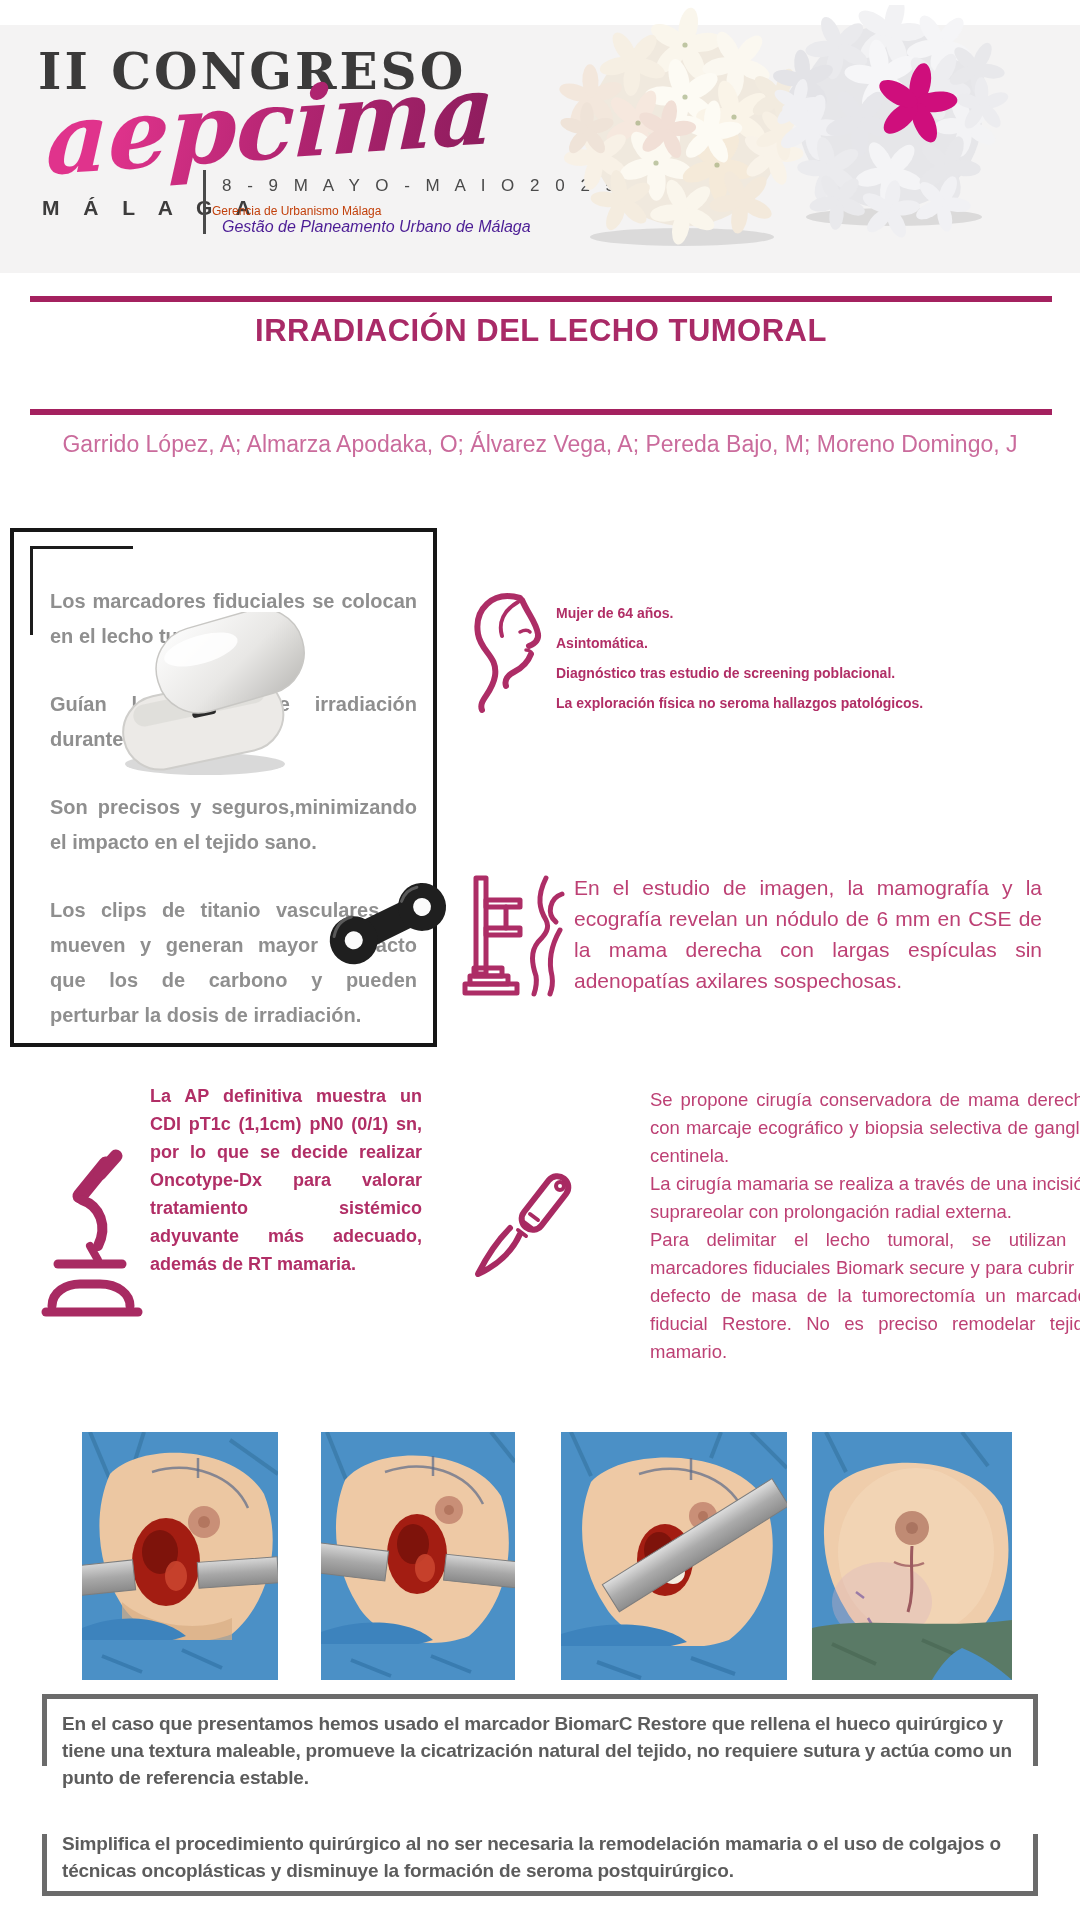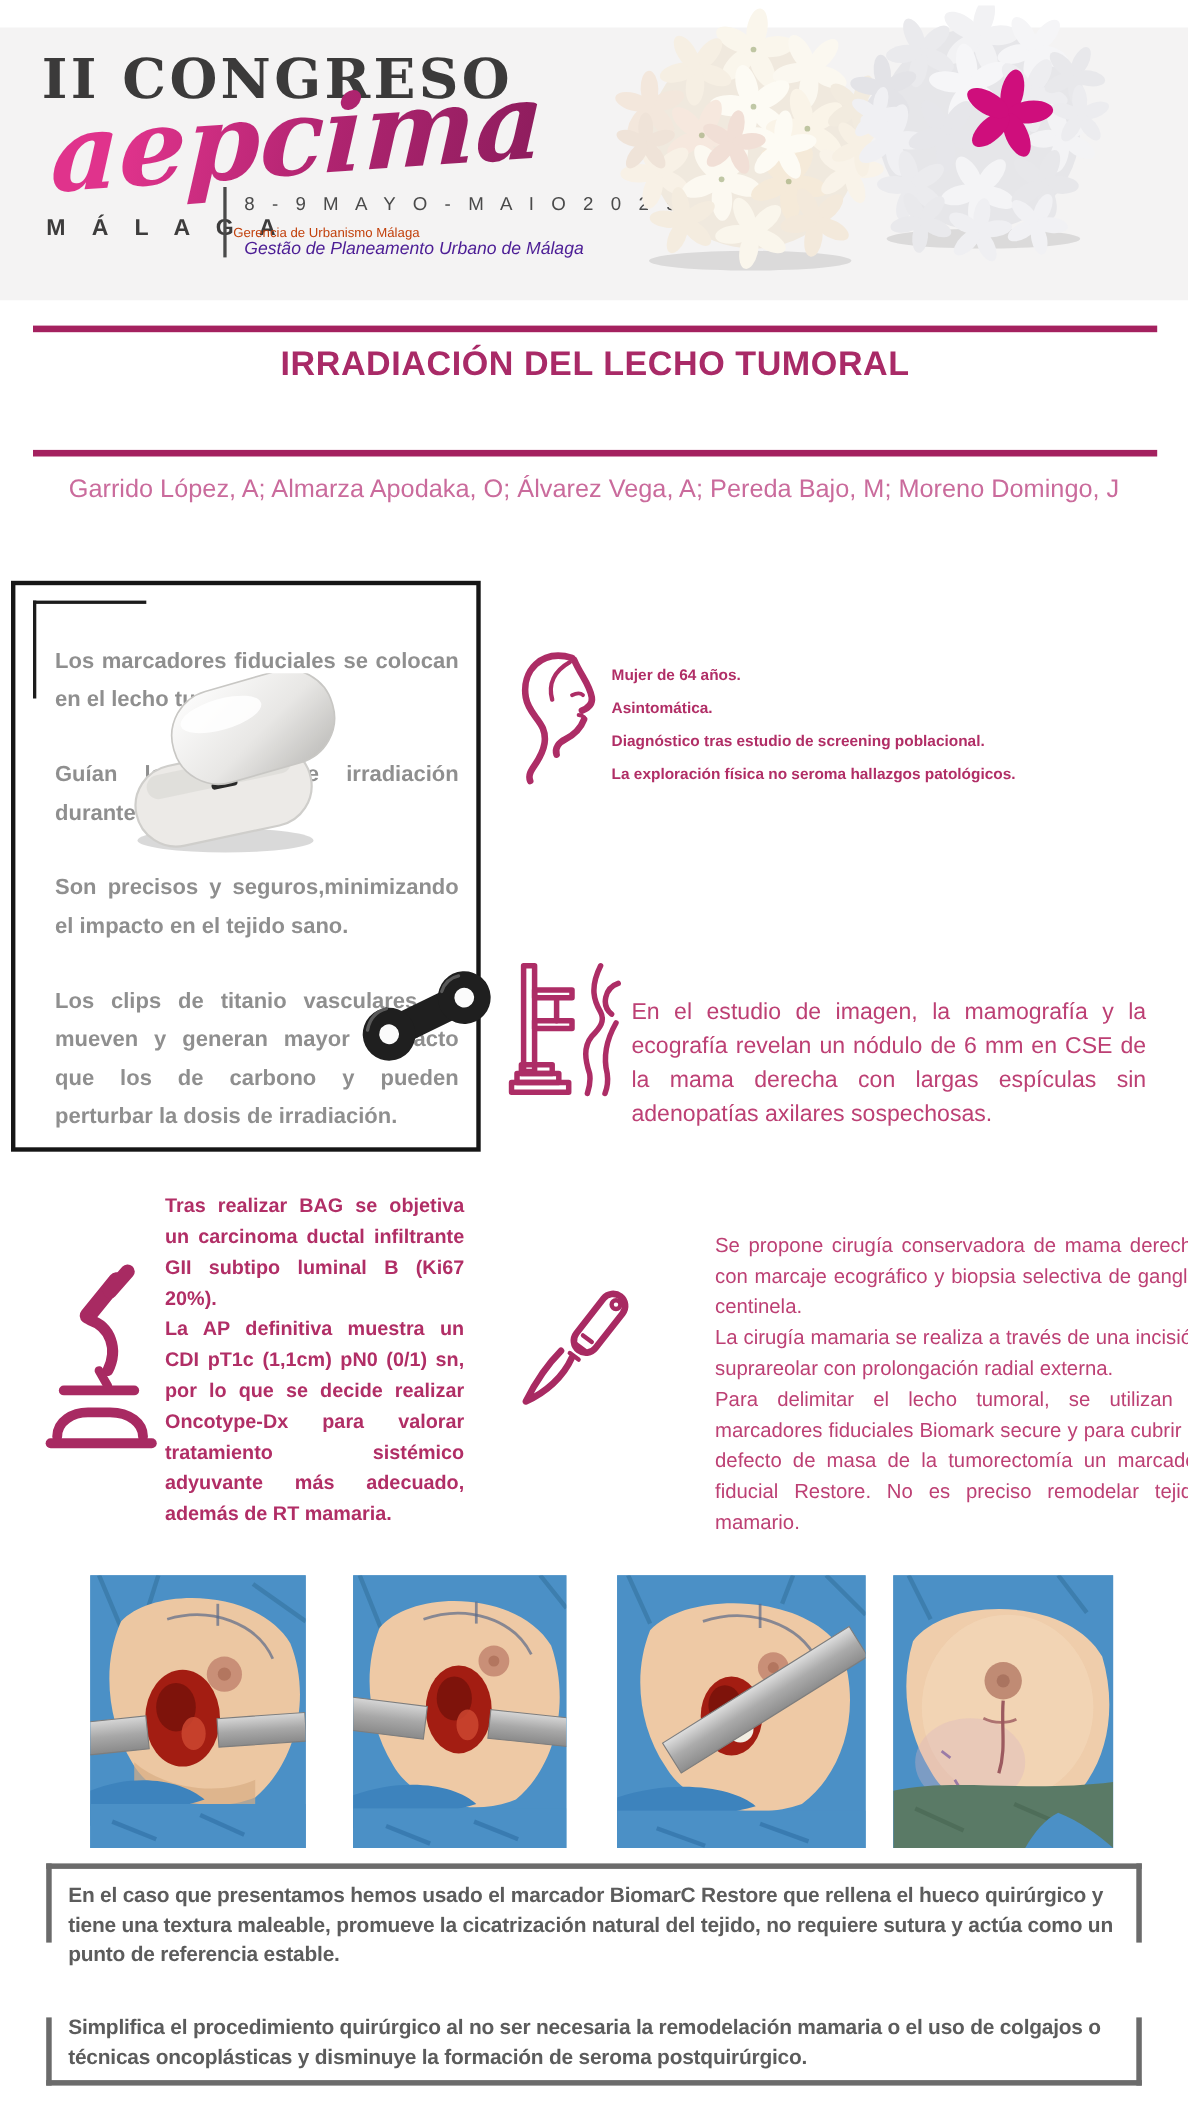--- a/index.html
+++ b/index.html
@@ -45,7 +45,7 @@
   .pink-bold{color:#b12e66;font-weight:700;font-size:14px;line-height:30px;
              text-align:justify;}
   .pink-reg{color:#bd4074;font-weight:400;font-size:21px;line-height:31px;
-            text-align:justify;margin-top:32px;}
+            text-align:justify;}
   .path-text{left:150px;top:1082px;width:272px;font-size:18px;line-height:28px;}
   .surg-text{left:650px;top:1086px;width:444px;font-size:18.5px;line-height:28px;}
   .patient-text{left:556px;top:598px;width:484px;}

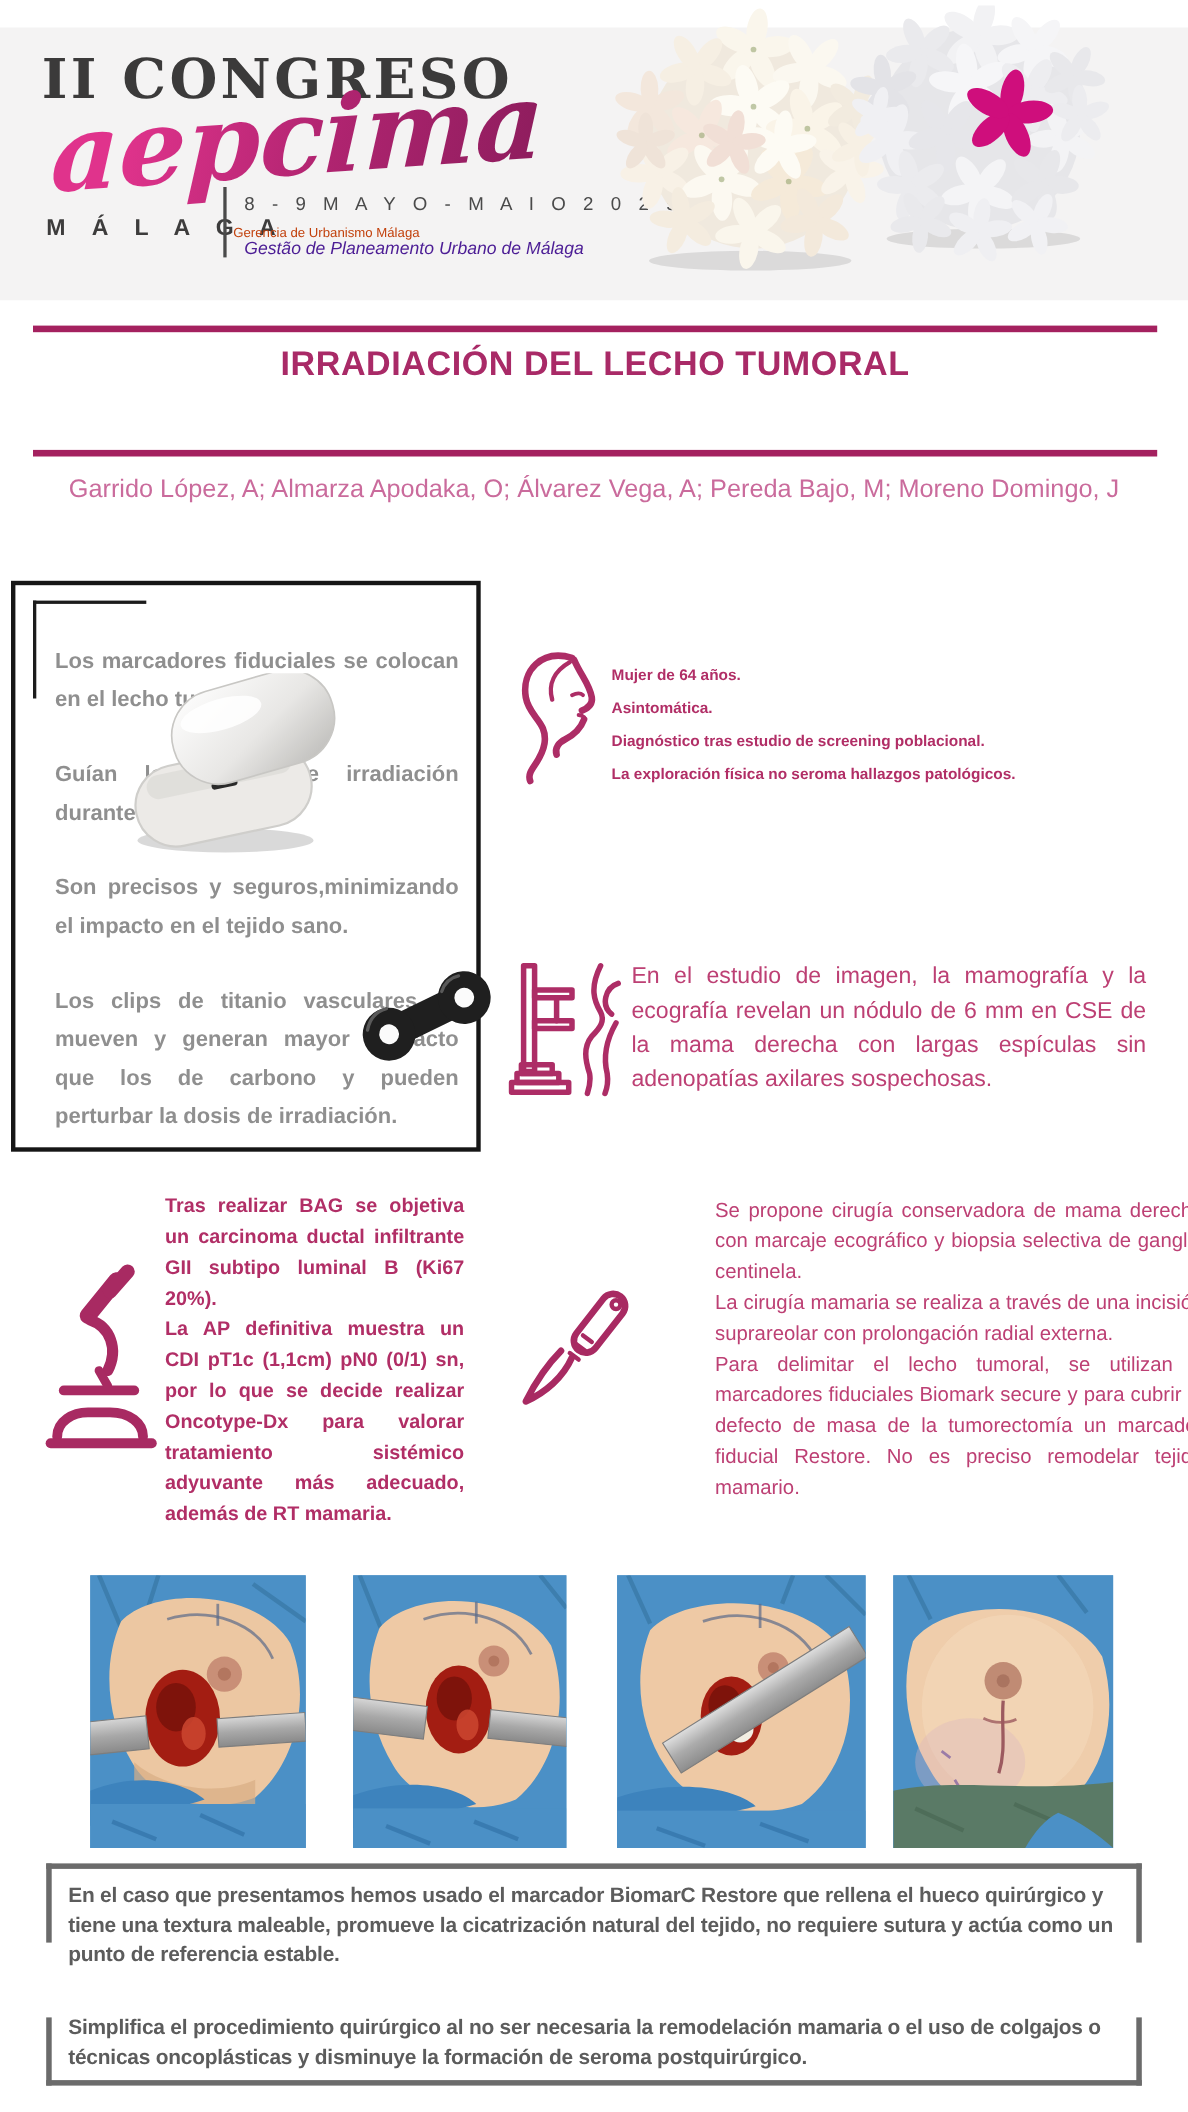--- a/index.html
+++ b/index.html
@@ -233,7 +233,6 @@
     <path d="M8 164 H100" stroke-width="9"></path>
   </svg>
   <div class="abs pink-bold path-text">
-    <div>Tras realizar BAG se objetiva un carcinoma ductal infiltrante GII subtipo luminal B (Ki67 20%).</div>
     <div>La AP definitiva muestra un CDI pT1c (1,1cm) pN0 (0/1) sn, por lo que se decide realizar Oncotype-Dx para valorar tratamiento sistémico adyuvante más adecuado, además de RT mamaria.</div>
   </div>
 

